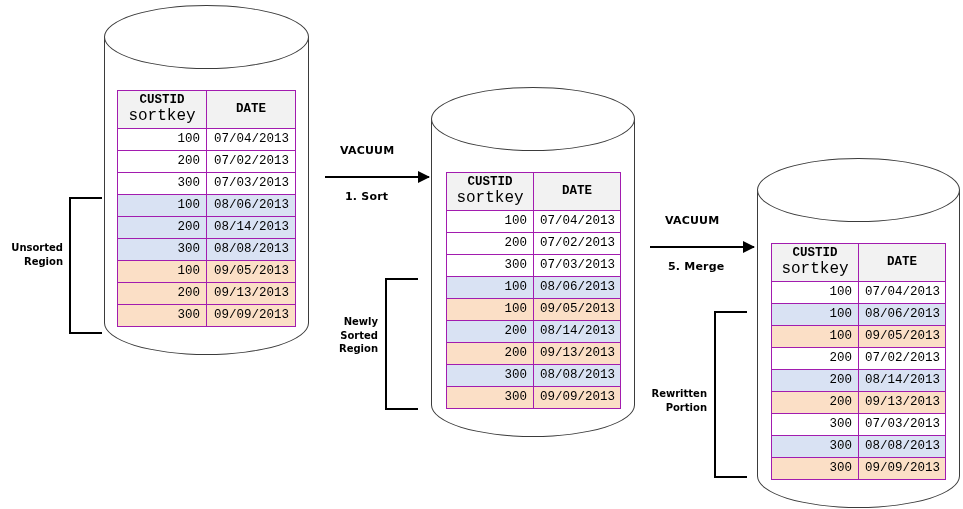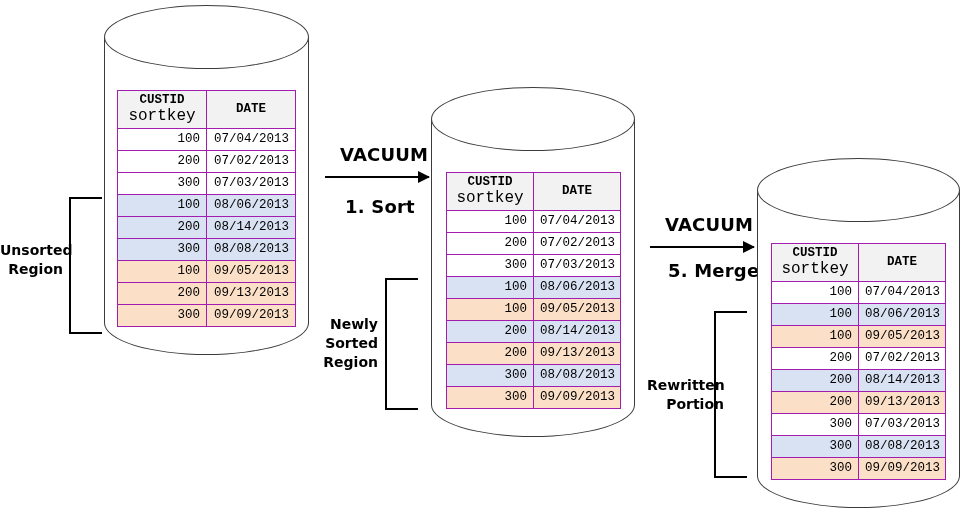--- a/index.html
+++ b/index.html
@@ -66,7 +66,7 @@
     border-bottom:6px solid transparent;
   }
   .alabel{
-    position:absolute;font-size:18px;font-weight:bold;
+    position:absolute;font-size:11px;font-weight:bold;
     letter-spacing:.2px;white-space:nowrap;
   }
 

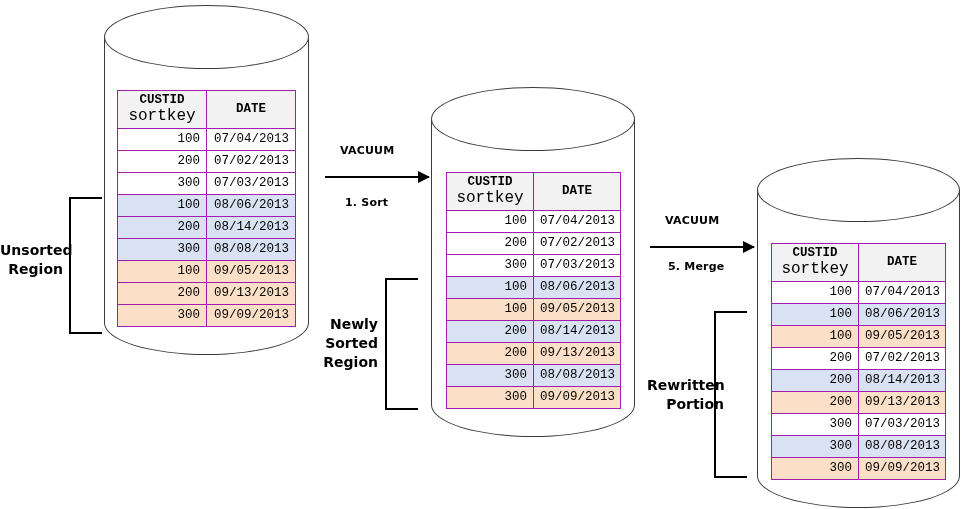--- a/index.html
+++ b/index.html
@@ -153,7 +153,7 @@
 
   <div class="arrow" style="left:325px;top:176px;width:104px;"></div>
   <div class="alabel" style="left:340px;top:144px;">VACUUM</div>
-  <div class="alabel" style="left:345px;top:196px;">1. Sort</div>
+  <div class="alabel" style="left:345px;top:190px;">1. Sort</div>
 
   <div class="cyl" style="left:431px;top:119px;width:204px;height:286px;">
     <div class="body"></div>

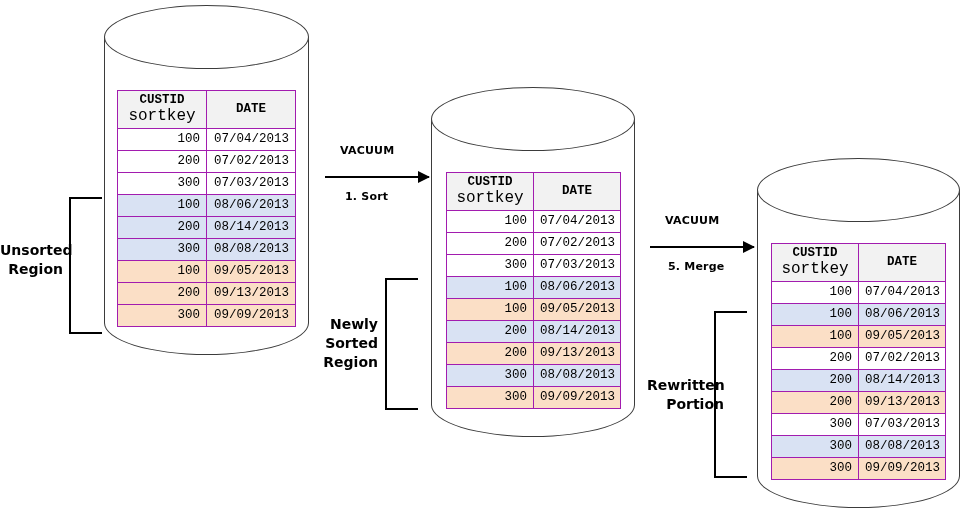--- a/index.html
+++ b/index.html
@@ -79,7 +79,7 @@
     background:transparent;
   }
   .blabel{
-    position:absolute;font-size:14px;font-weight:bold;
+    position:absolute;font-size:10px;font-weight:bold;
     line-height:1.35;text-align:right;white-space:pre-line;
   }
 </style>

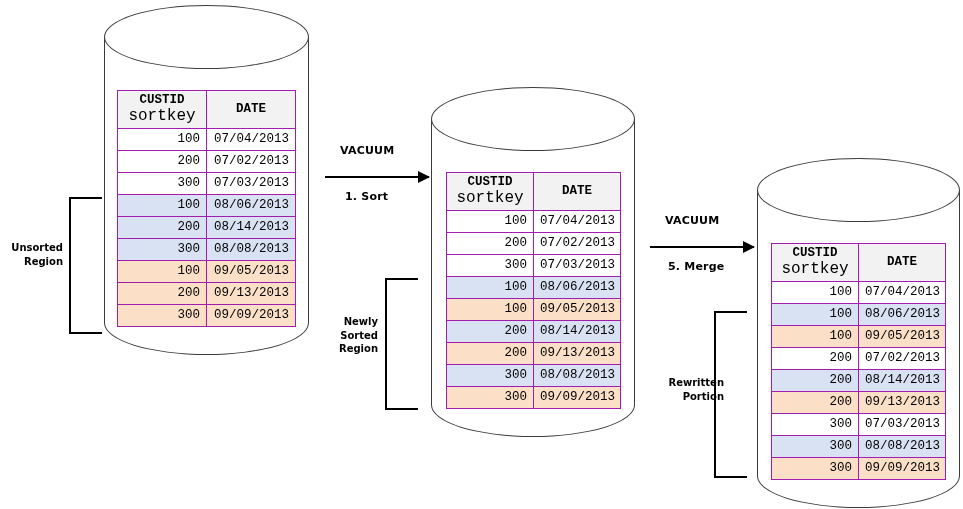--- a/index.html
+++ b/index.html
@@ -283,7 +283,7 @@
   </table>
 
   <div class="bracket" style="left:714px;top:311px;width:33px;height:167px;"></div>
-  <div class="blabel" style="left:630px;top:376px;width:77px;margin-left:17px;">Rewritten
+  <div class="blabel" style="left:630px;top:387px;width:77px;">Rewritten
 Portion</div>
 
 </div>

